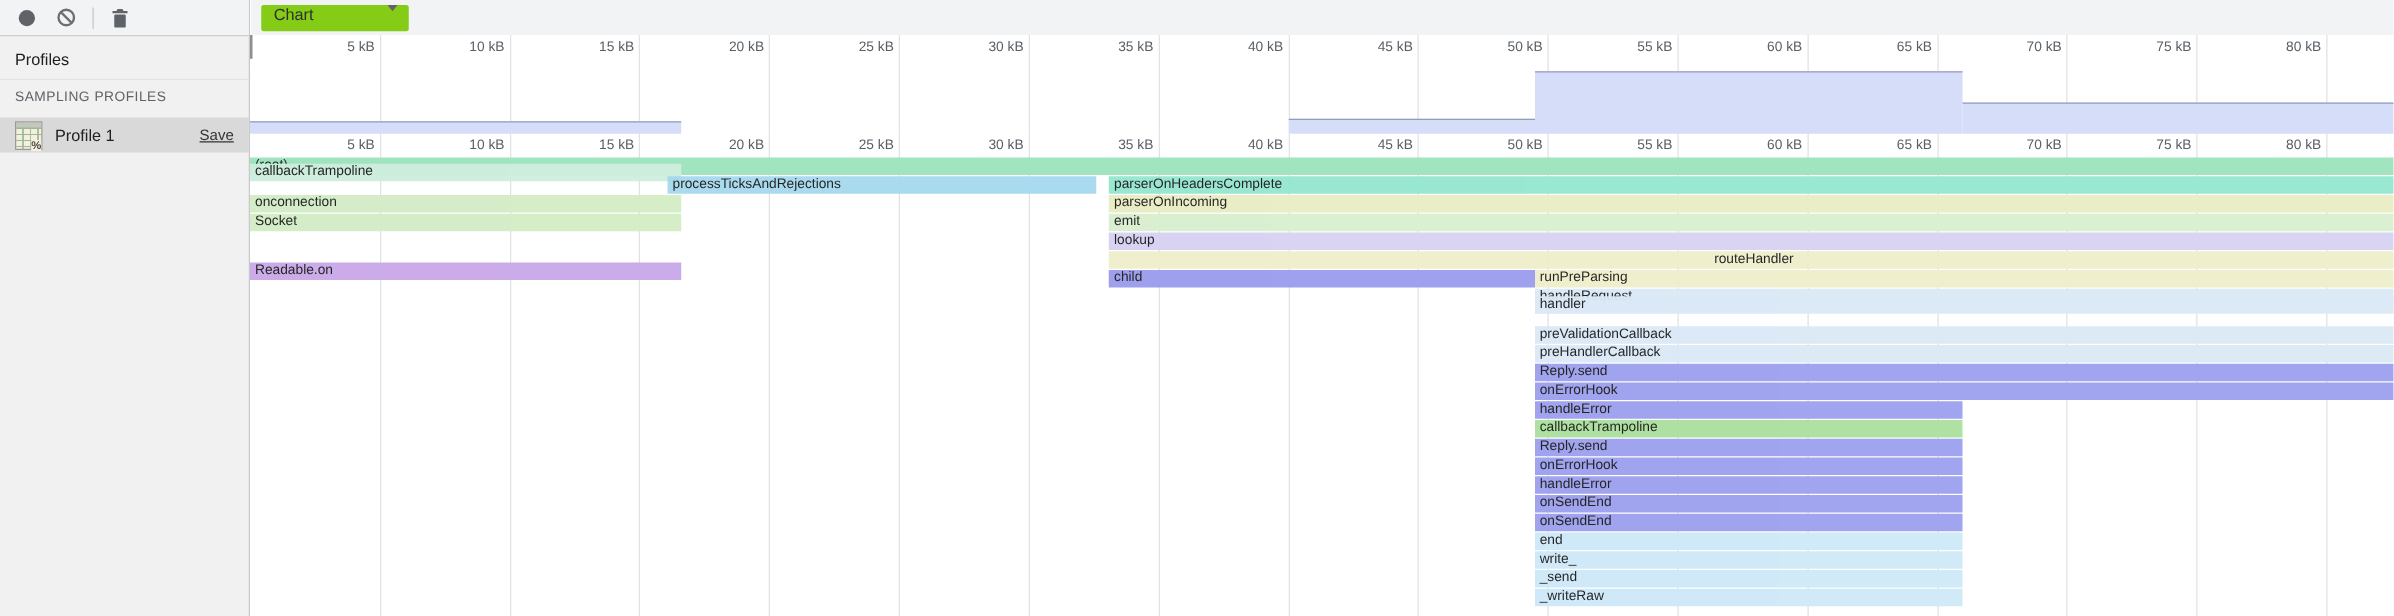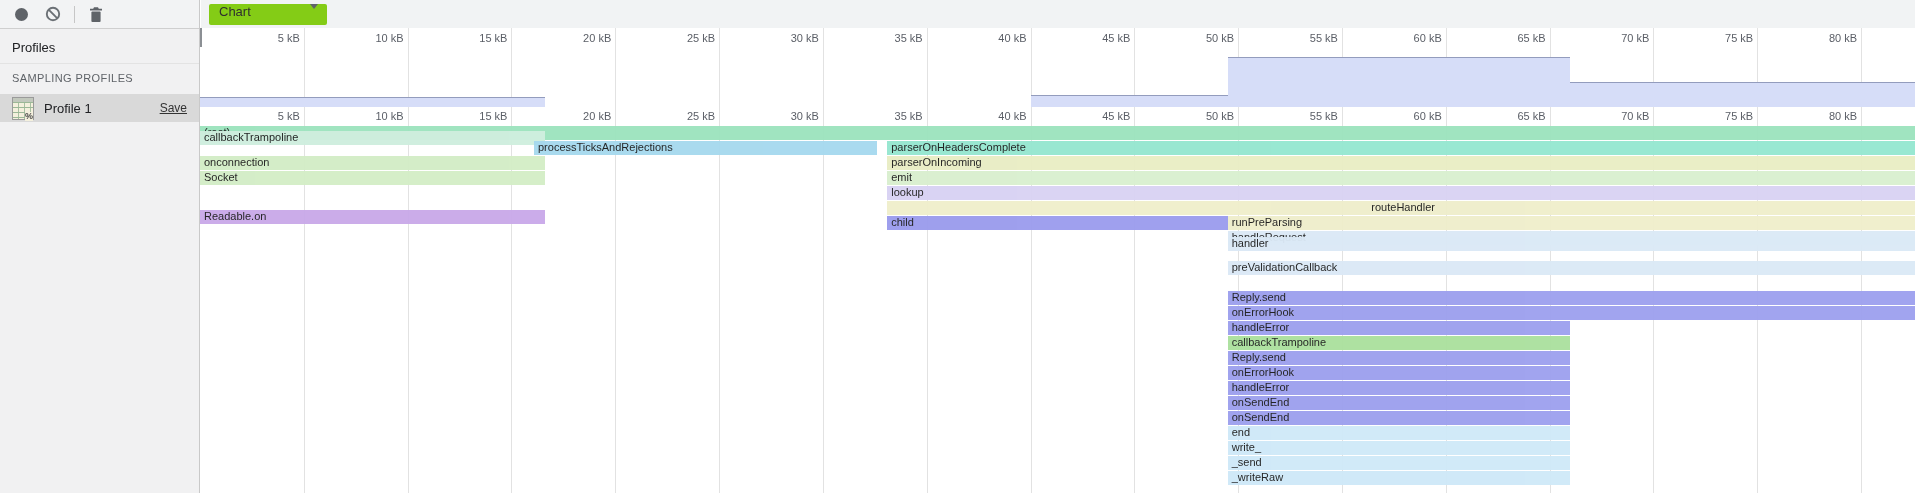--- a/index.html
+++ b/index.html
@@ -198,6 +198,7 @@
       <div class="flame-bar" style="left: 1027.75px; width: 687.246px; top: 124px; background: rgb(219, 233, 246);">handleRequest</div>
       <div class="flame-bar" style="left: 1027.75px; width: 763px; top: 130px; background: rgb(219, 233, 246);">handler</div>
       <div class="flame-bar" style="left: 1027.75px; width: 687.246px; top: 154px; background: rgb(219, 233, 246);">preValidationCallback</div>
+      <div class="flame-bar" style="left: 1027.75px; width: 687.246px; top: 169px; background: rgb(219, 233, 246);">preHandlerCallback</div>
       <div class="flame-bar" style="left: 1027.75px; width: 687.246px; top: 184px; background: rgb(157, 160, 238);">Reply.send</div>
       <div class="flame-bar" style="left: 1027.75px; width: 687.246px; top: 199px; background: rgb(157, 160, 238);">onErrorHook</div>
       <div class="flame-bar" style="left: 1027.75px; width: 342.585px; top: 214px; background: rgb(157, 160, 238);">handleError</div>

